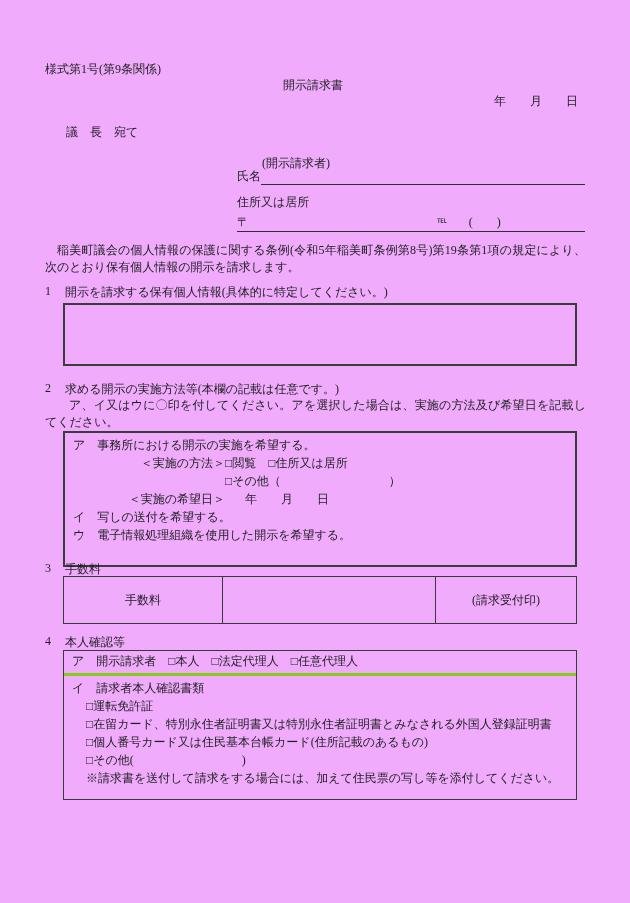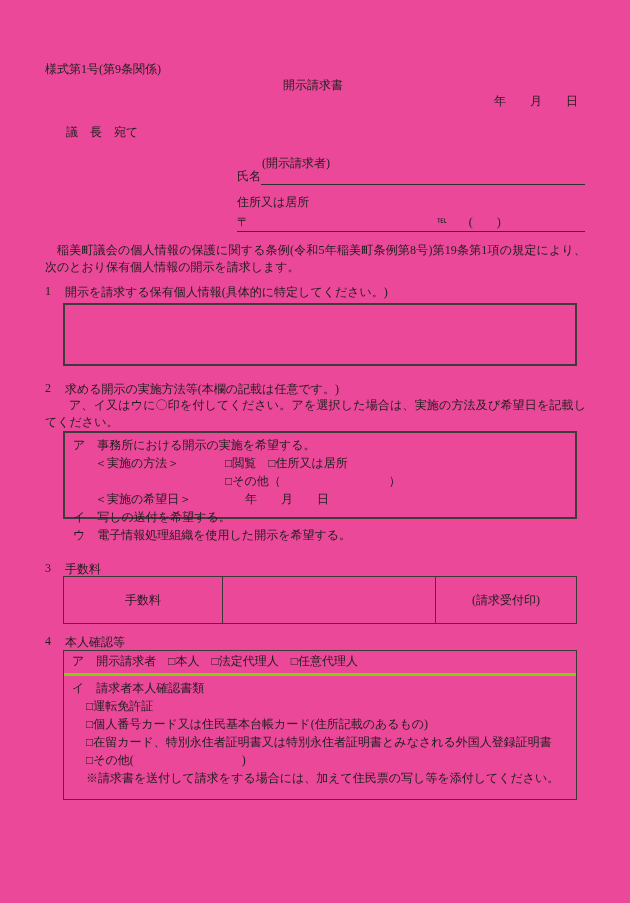--- a/index.html
+++ b/index.html
@@ -4,7 +4,7 @@
 <style>
   html,body{margin:0;padding:0;background:#e8e8e8;}
   .page{
-    position:relative;width:630px;height:903px;background:#ec4899;
+    position:relative;width:630px;height:903px;background:#f0abfc;
     font-family:"Liberation Serif","DejaVu Serif",serif;
     font-size:12px;color:#1e1e1e;overflow:hidden;margin:0 auto;
   }

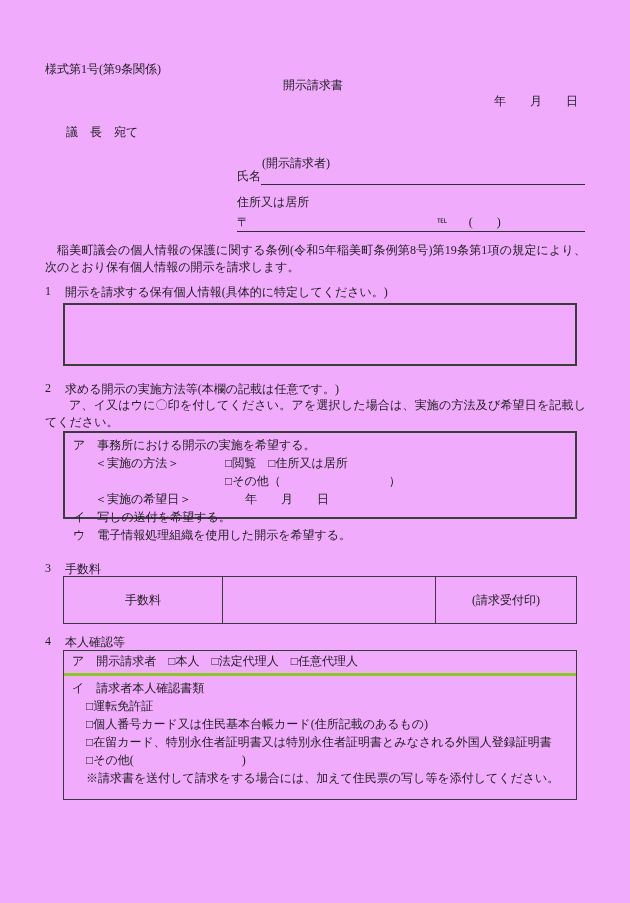--- a/index.html
+++ b/index.html
@@ -72,7 +72,7 @@
   </div>
   <div class="abs" style="left:45px;top:397px;width:541px;white-space:normal;line-height:17px;text-indent:2em;text-align:justify">ア、イ又はウに〇印を付してください。アを選択した場合は、実施の方法及び希望日を記載してください。</div>
 
-  <div class="abs bigbox" style="left:63px;top:431px;width:514px;height:88px;padding:3px 6px 0 8px">
+  <div class="abs bigbox" style="left:63px;top:431px;width:514px;height:136px;padding:3px 6px 0 8px">
     <div class="opt-line">ア　事務所における開示の実施を希望する。</div>
     <div class="method-row">
       <span class="method-label">＜実施の方法＞</span>

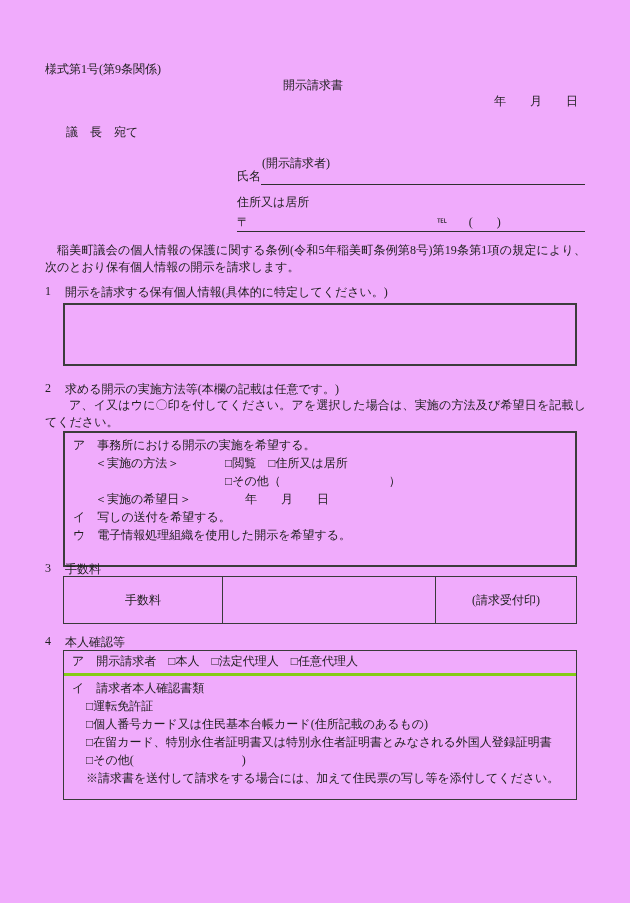--- a/index.html
+++ b/index.html
@@ -17,7 +17,7 @@
   .bigbox{border:2px solid #3c3c3c;box-sizing:border-box;}
   .thinbox{border:1px solid #3a3a3a;box-sizing:border-box;}
   .opt-line{line-height:18px;white-space:nowrap;}
-  .method-row{display:flex;line-height:18px;white-space:nowrap;}
+  .method-row{display:flex;line-height:18px;white-space:nowrap;text-align:right;}
   .method-label{width:130px;flex:0 0 130px;margin-left:22px;}
   .other-indent{margin-left:152px;}
   .date-gap{margin-left:20px;}

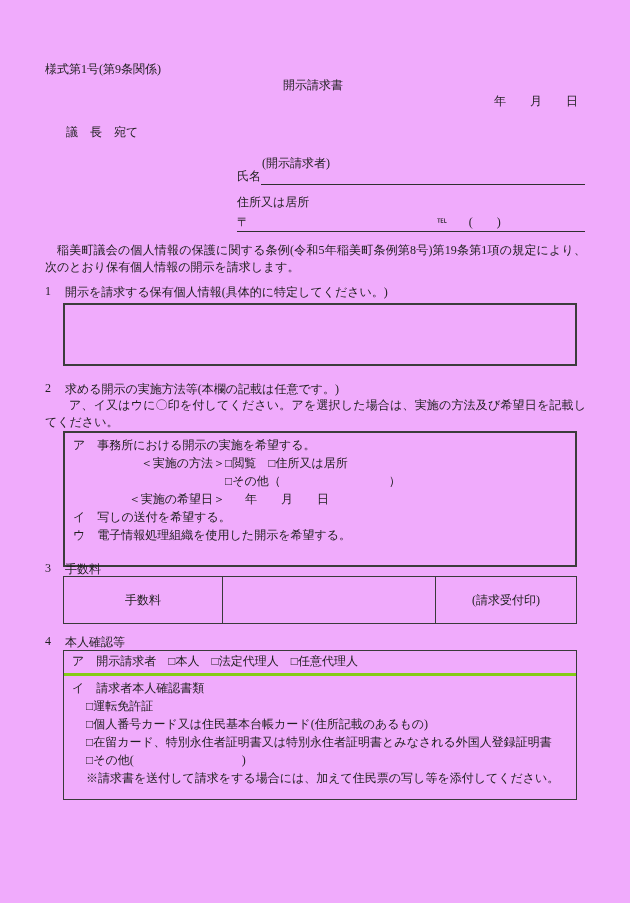--- a/index.html
+++ b/index.html
@@ -106,8 +106,8 @@
     <div class="id-body">
       <div>イ　請求者本人確認書類</div>
       <div class="id-indent">□運転免許証</div>
+      <div class="id-indent">□在留カード、特別永住者証明書又は特別永住者証明書とみなされる外国人登録証明書</div>
       <div class="id-indent">□個人番号カード又は住民基本台帳カード(住所記載のあるもの)</div>
-      <div class="id-indent">□在留カード、特別永住者証明書又は特別永住者証明書とみなされる外国人登録証明書</div>
       <div class="id-indent">□その他(　　　　　　　　　)</div>
       <div class="id-indent">※請求書を送付して請求をする場合には、加えて住民票の写し等を添付してください。</div>
     </div>

